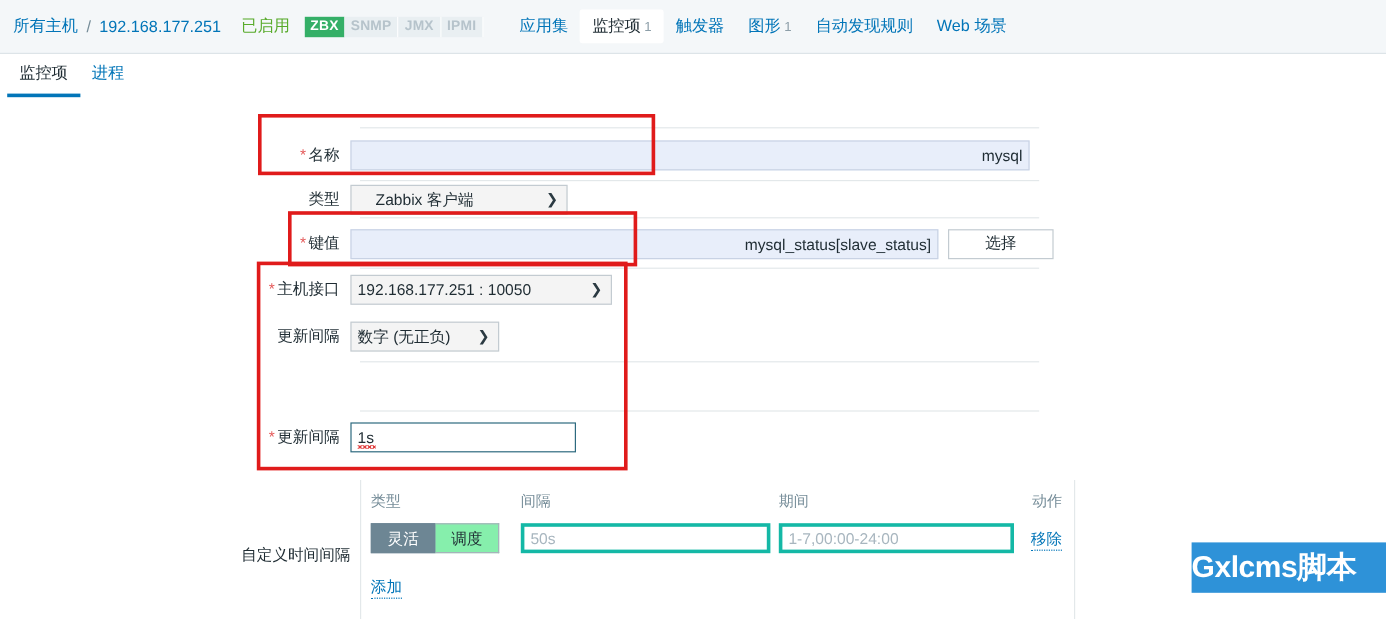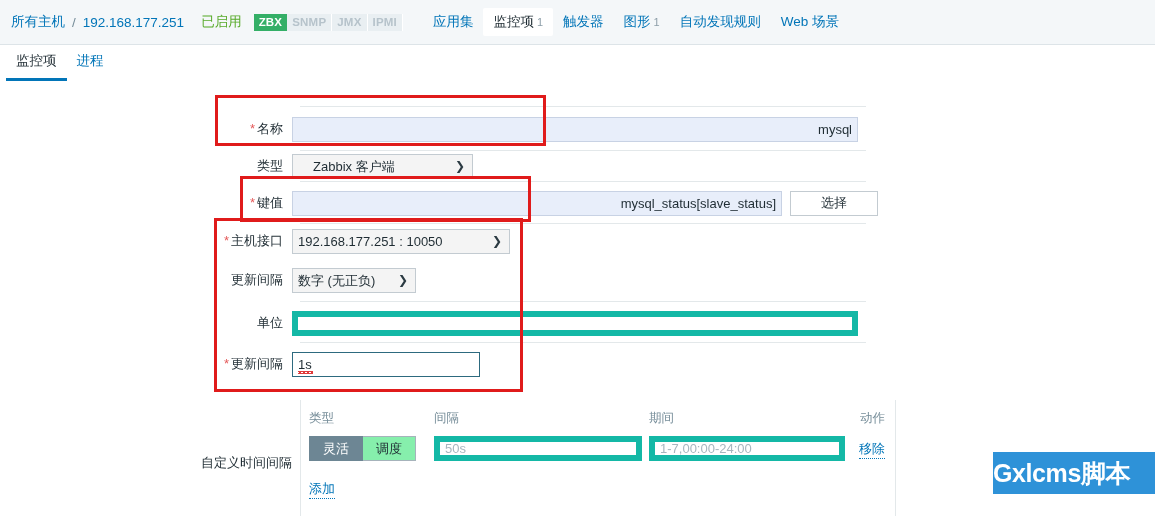--- a/index.html
+++ b/index.html
@@ -447,12 +447,6 @@
   </div>
 
   <div class="rowline" style="top:213px;"></div>
-  <div class="frow" style="left:200px; top:215px; height:40px;">
-    <div class="flabel">
-      <span>单位</span>
-    </div>
-    <input class="txt" style="width: 566px;" value="">
-  </div>
   <div class="rowline" style="top:254px;"></div>
 
   <div class="frow" style="left:200px; top:258px; height:36px;">

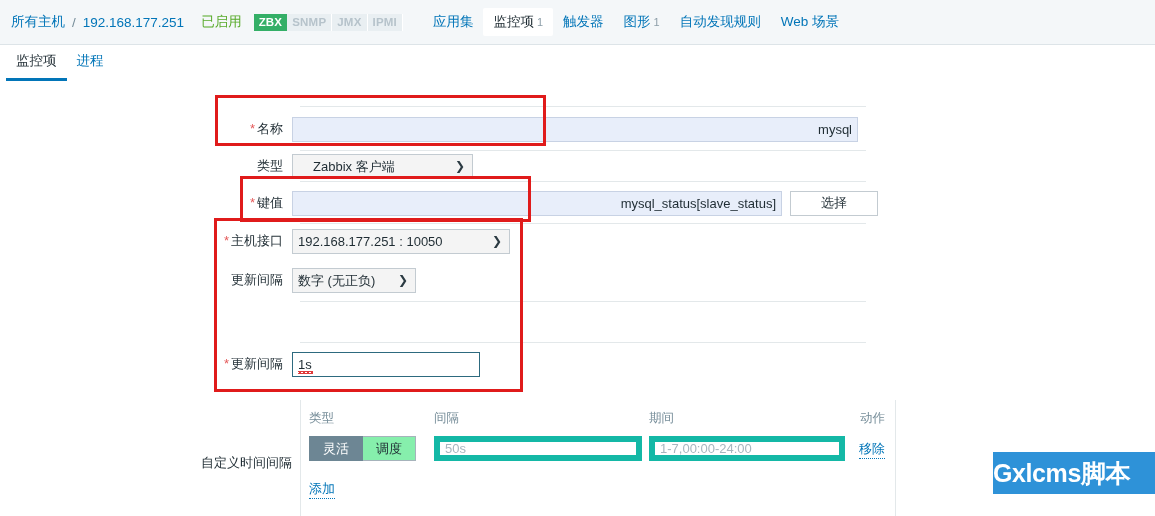--- a/index.html
+++ b/index.html
@@ -161,7 +161,7 @@
   input.txt {
     height: 25px;
     box-sizing: border-box;
-    border: 6px solid #14b8a6;
+    border: 3px solid #14b8a6;
     background: #ffffff;
     font-family: "Liberation Sans", sans-serif;
     font-size: 13px;

